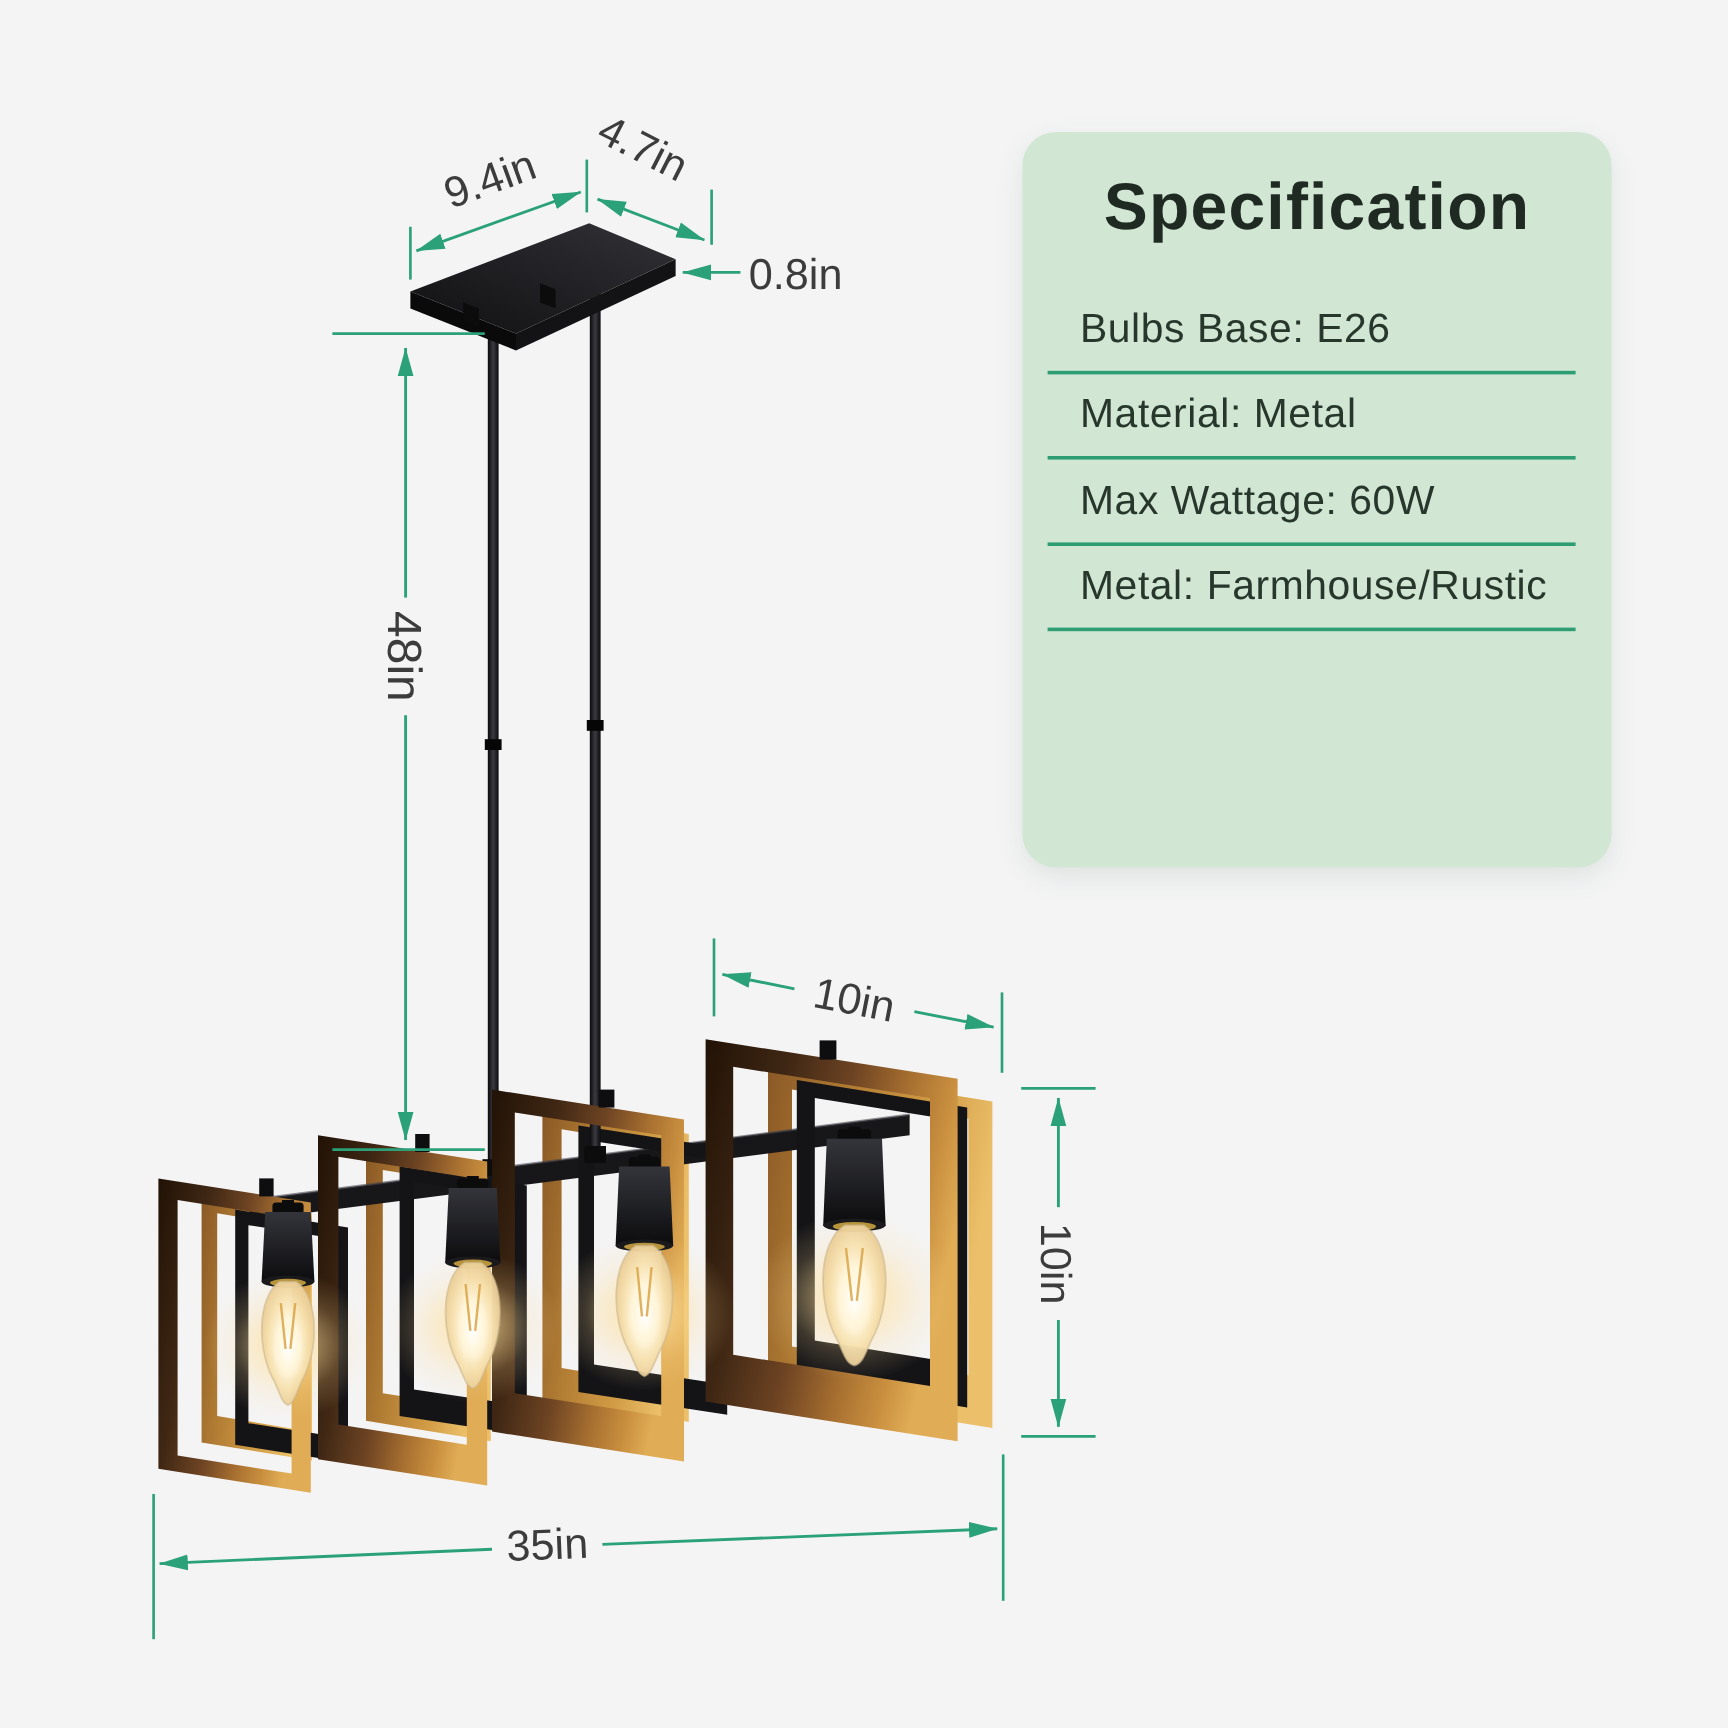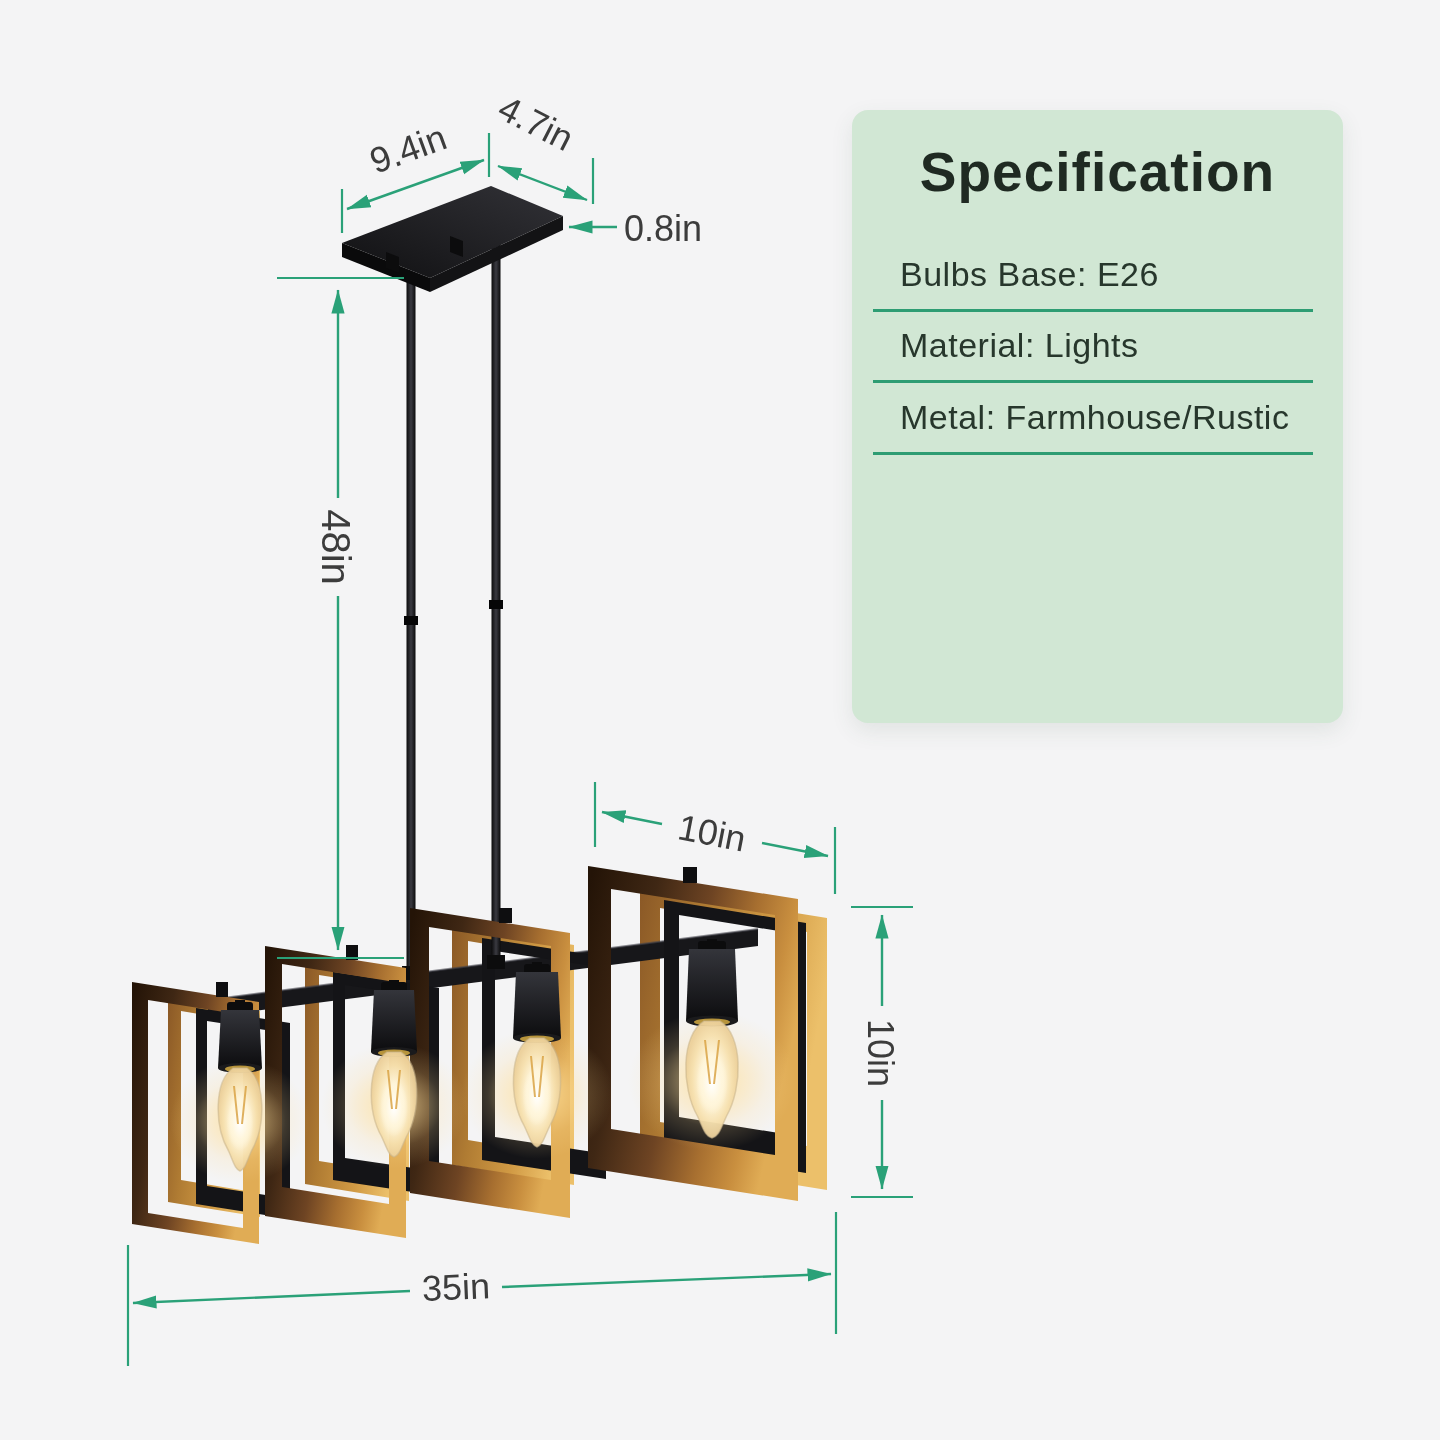--- a/index.html
+++ b/index.html
@@ -13,7 +13,7 @@
   
   .spec-panel{
     position:absolute;left:852px;top:110px;width:491px;height:613px;
-    background:#d1e7d4;border-radius:16px;
+    background:#d1e7d4;border-radius:28px;
     box-shadow:0 8px 22px rgba(60,90,70,0.10);
   }
   .spec-title{

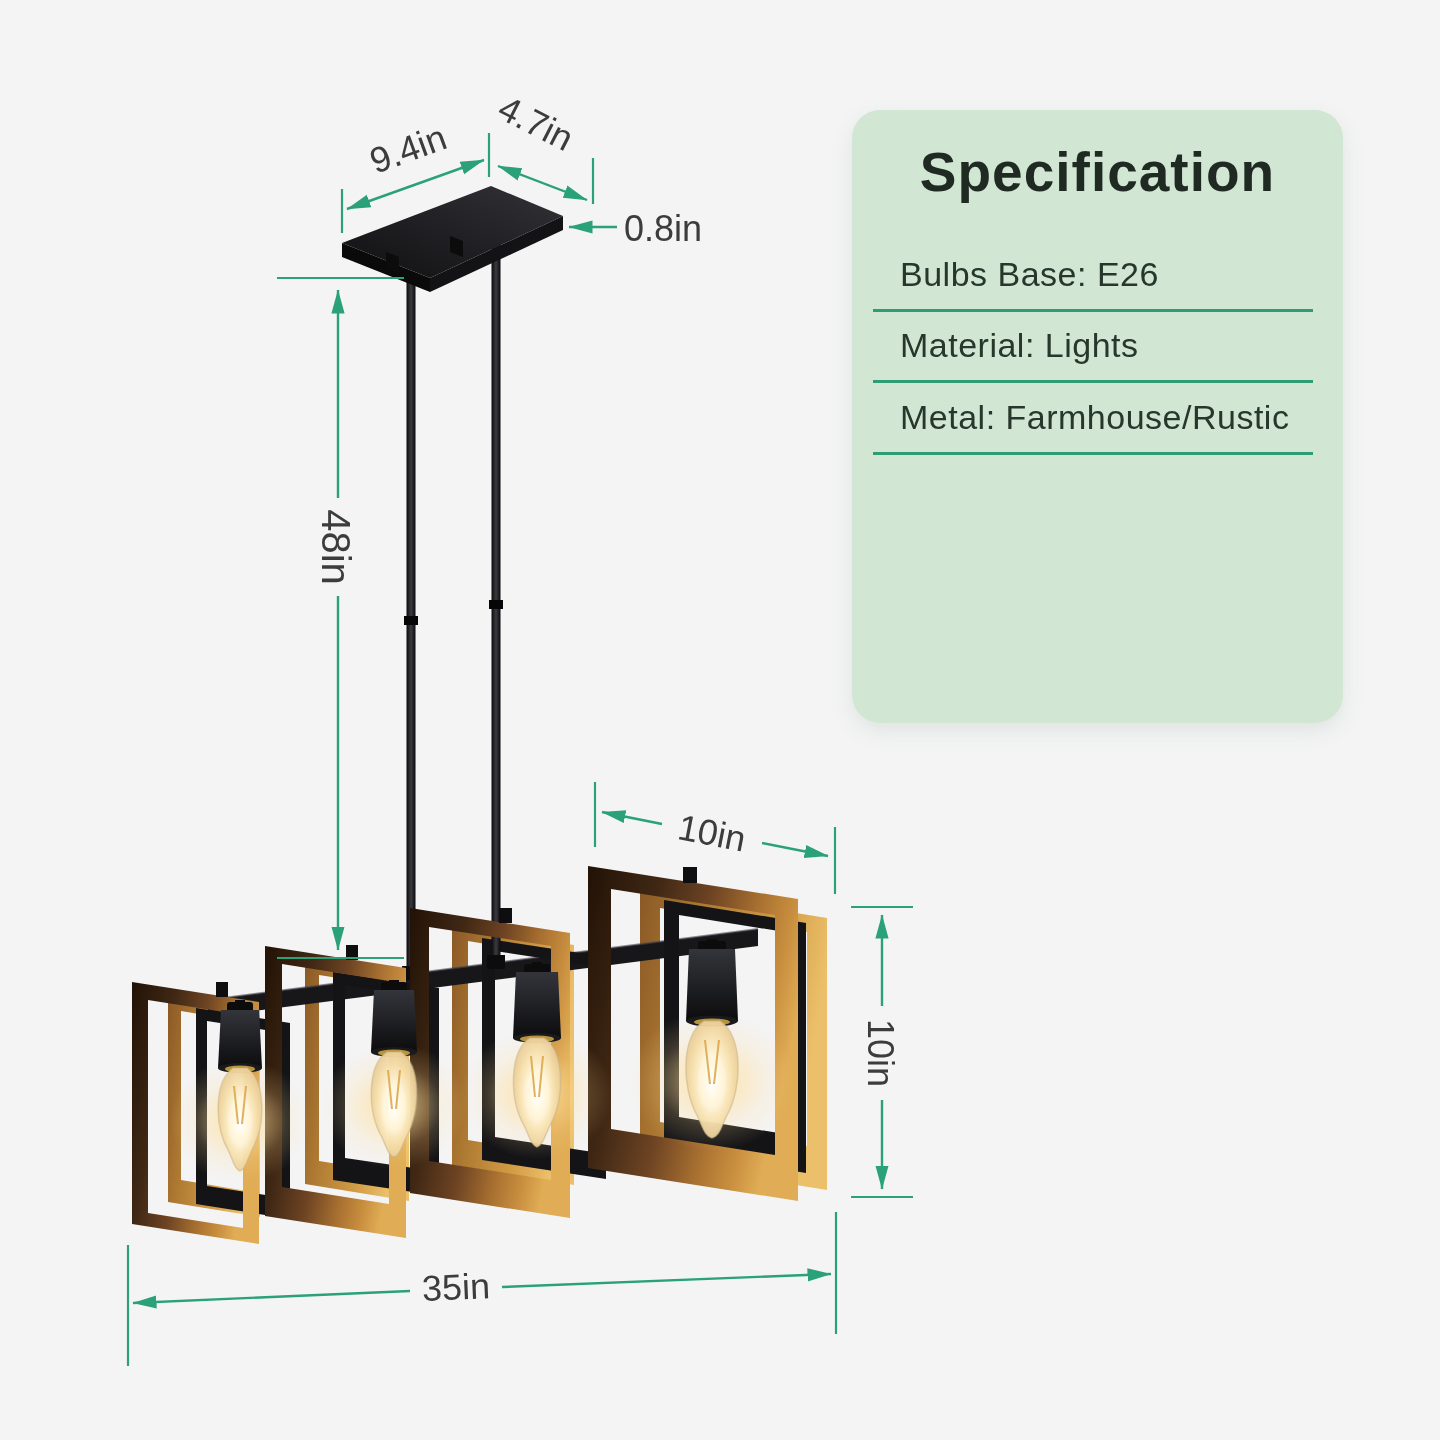--- a/index.html
+++ b/index.html
@@ -255,7 +255,7 @@
         <span>Bulbs Base: E26</span>
       </div>
       <div class="spec-row">
-        <span>Material: Lights</span>
+        <span>Material: Metal</span>
       </div>
       <div class="spec-row">
         <span>Metal: Farmhouse/Rustic</span>

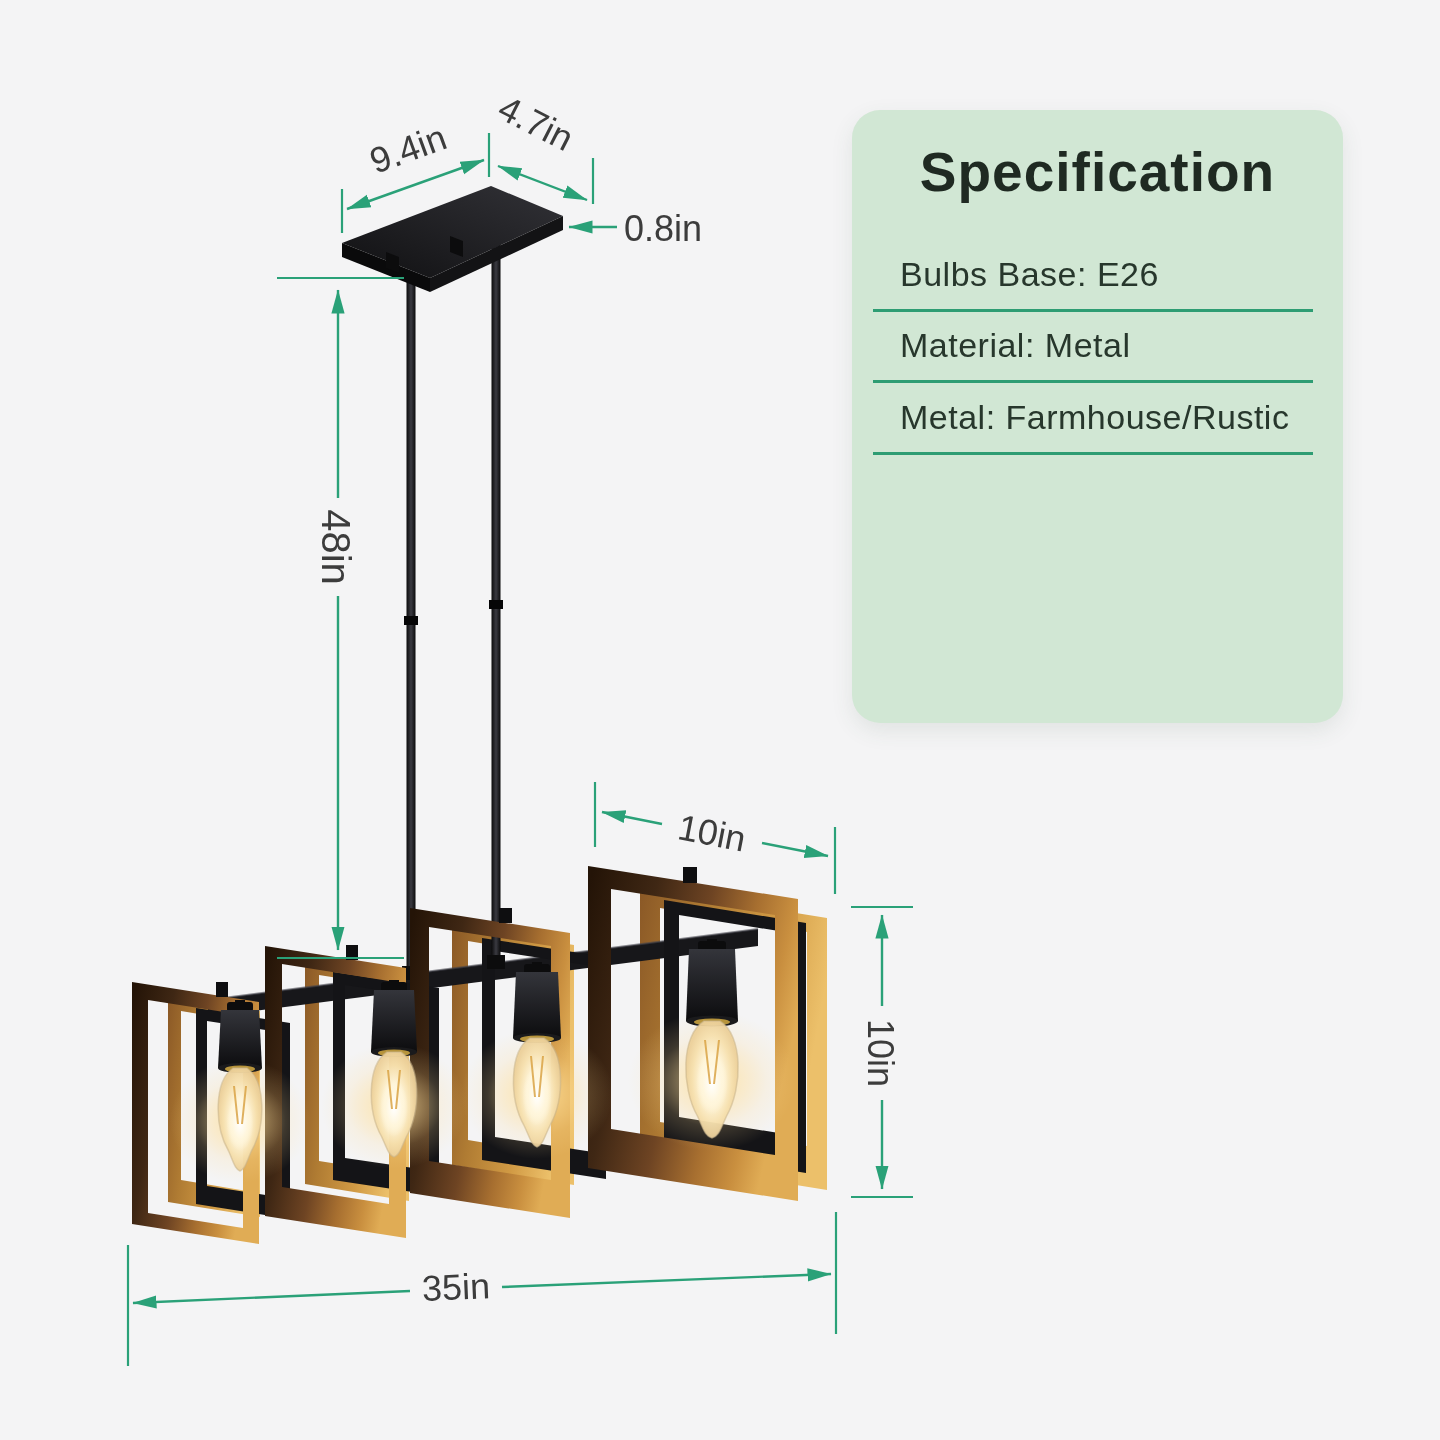--- a/index.html
+++ b/index.html
@@ -258,6 +258,9 @@
         <span>Material: Metal</span>
       </div>
       <div class="spec-row">
+        <span>Max Wattage: 60W</span>
+      </div>
+      <div class="spec-row">
         <span>Metal: Farmhouse/Rustic</span>
       </div>
     </div>

